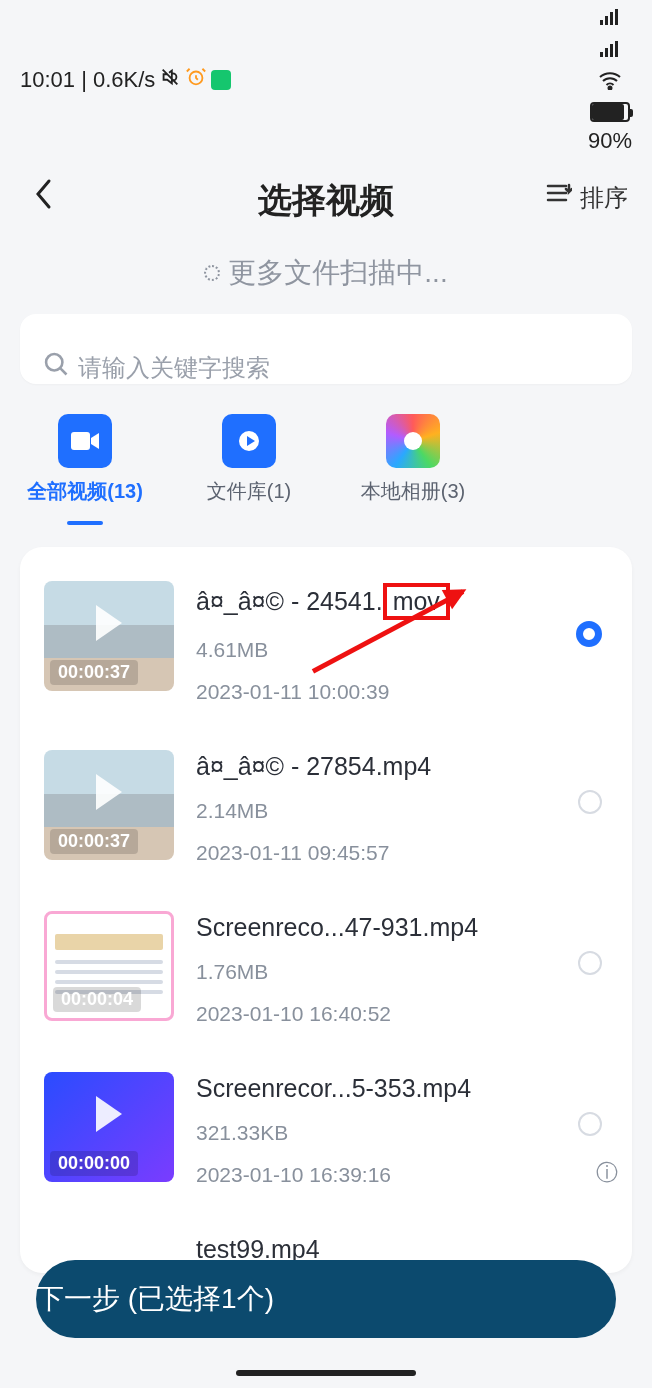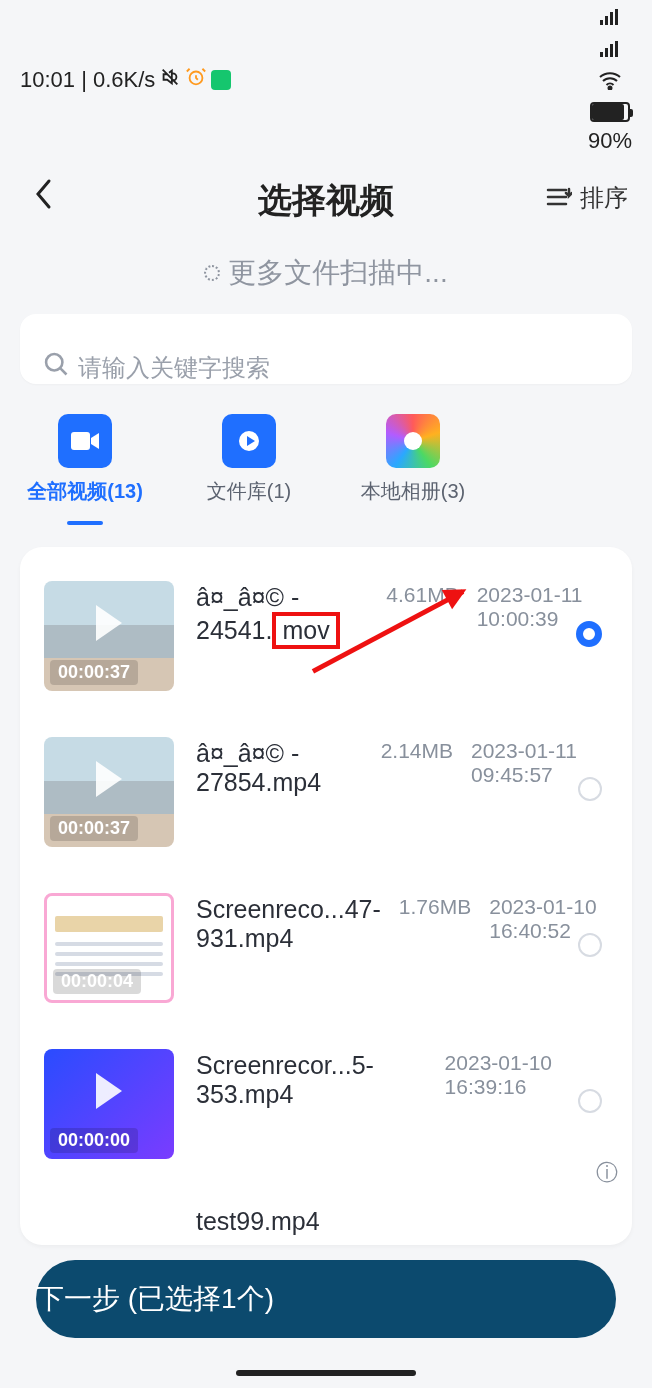--- a/index.html
+++ b/index.html
@@ -46,7 +46,7 @@
   .title { font-size: 34px; font-weight:700; }
   .sort {
     position:absolute; right:24px; top:24px;
-    display:flex; align-items:flex-end; gap:8px; font-size:24px; color:#333;
+    display:flex; align-items:flex-start; gap:8px; font-size:24px; color:#333;
   }
 
   .scan-msg {

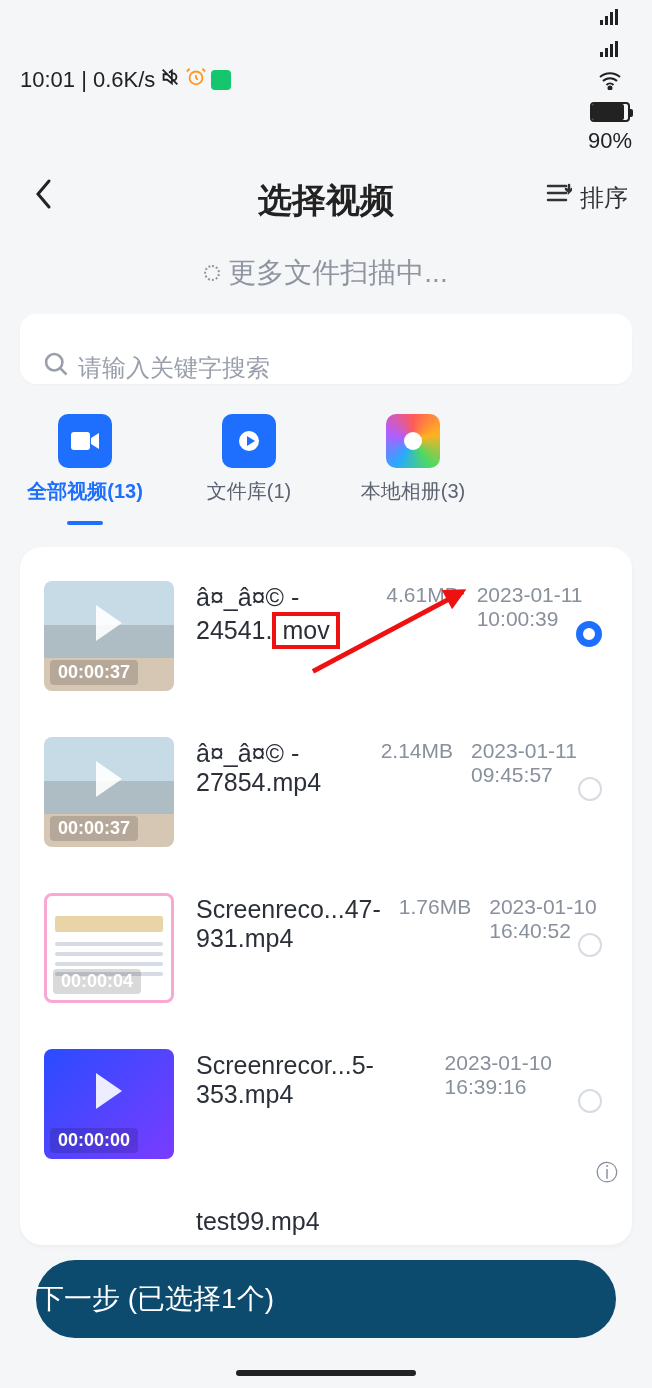--- a/index.html
+++ b/index.html
@@ -110,7 +110,7 @@
     background:rgba(0,0,0,0.15); color:#fff; font-size:18px;
     padding:2px 8px; border-radius:4px; font-weight:600;
   }
-  .info { flex:1; display:flex; flex-direction:row; gap:18px; padding-top:2px; }
+  .info { flex:1; display:flex; flex-direction:column; gap:18px; padding-top:2px; }
   .fname { font-size:25px; color:#2b2f38; }
   .fsize { font-size:21px; color:#88909c; }
   .fdate { font-size:21px; color:#88909c; }

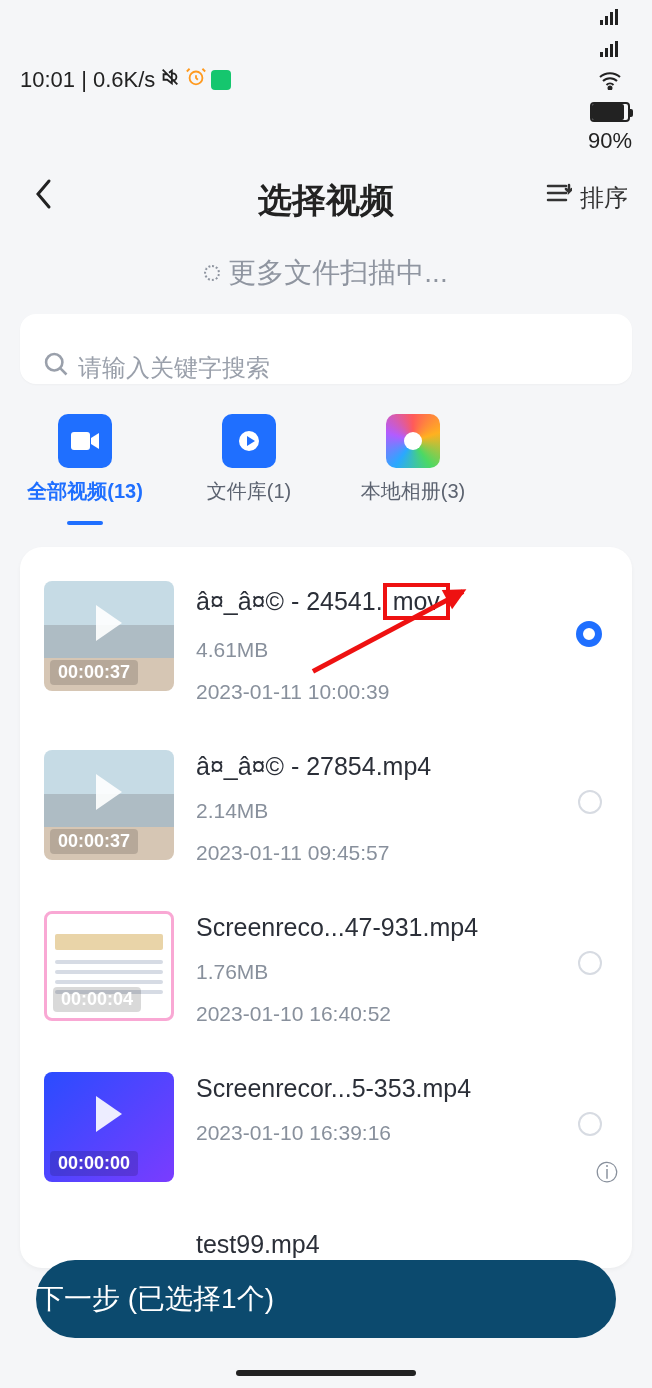--- a/index.html
+++ b/index.html
@@ -318,6 +318,7 @@
     </div>
     <div class="info">
       <div class="fname">Screenrecor...5-353.mp4</div>
+      <div class="fsize">321.33KB</div>
       <div class="fdate">2023-01-10 16:39:16</div>
     </div>
     <div class="radio"></div>

